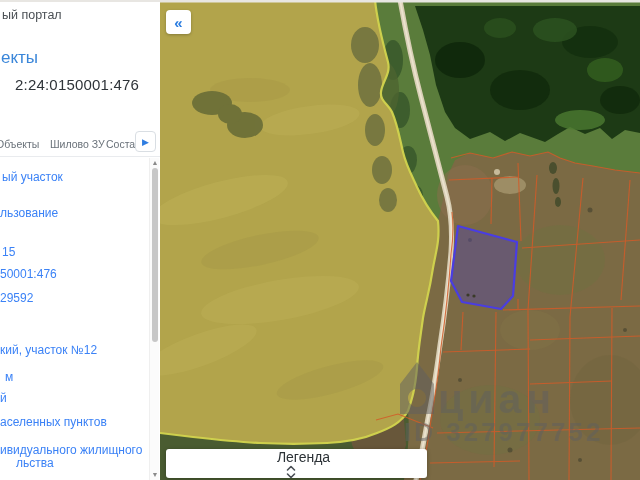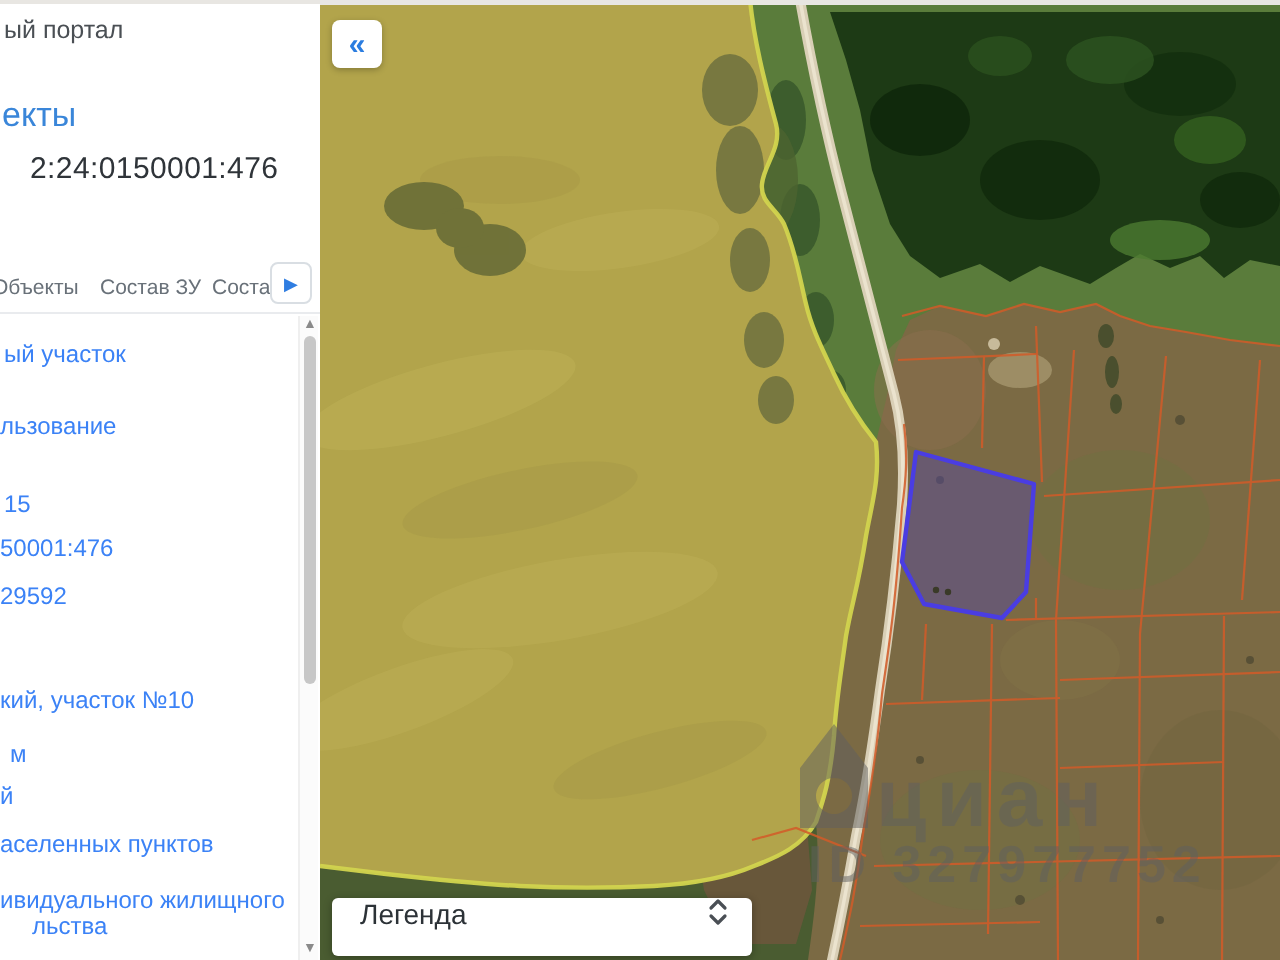--- a/index.html
+++ b/index.html
@@ -56,7 +56,7 @@
   <div id="cadastral-number" class="frag">2:24:0150001:476</div>
 
   <div id="tab-objects" class="tab">Объекты</div>
-  <div id="tab-parts" class="tab">Состав ЗУ</div>
+  <div id="tab-parts" class="tab">Шилово ЗУ</div>
   <div id="tab-composition" class="tab">Состав</div>
   <div id="tab-more">
       <span>▶</span>

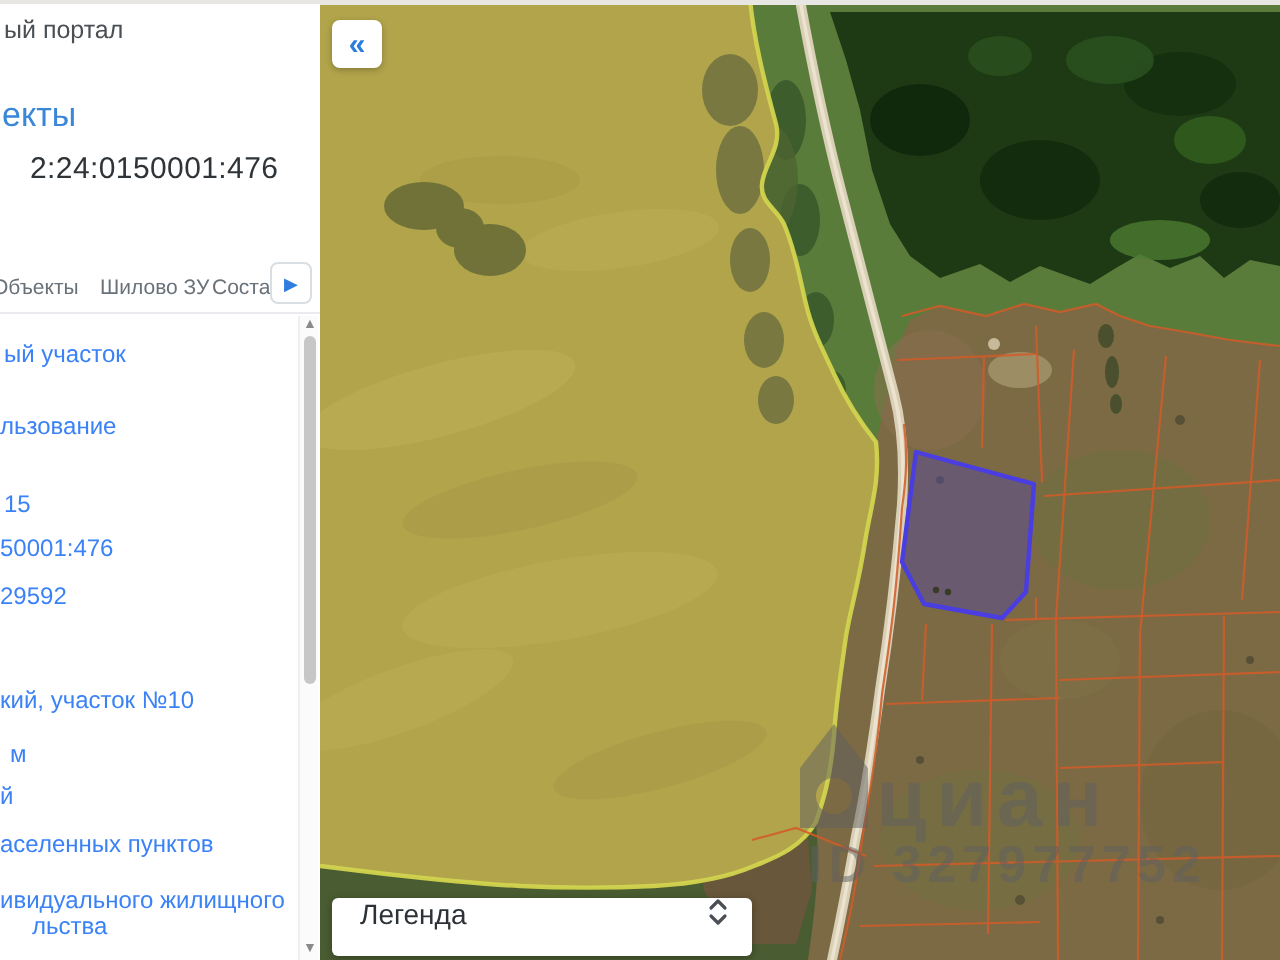--- a/index.html
+++ b/index.html
@@ -68,7 +68,7 @@
   <div class="frag" style="left:2px;top:246px">15</div>
   <div class="frag" style="left:0;top:268px">50001:476</div>
   <div class="frag" style="left:0;top:292px">29592</div>
-  <div class="frag" style="left:0;top:344px">кий, участок №10</div>
+  <div class="frag" style="left:0;top:344px">кий, участок №12</div>
   <div class="frag" style="left:5px;top:371px">м</div>
   <div class="frag" style="left:0;top:392px">й</div>
   <div class="frag" style="left:0;top:416px">аселенных пунктов</div>

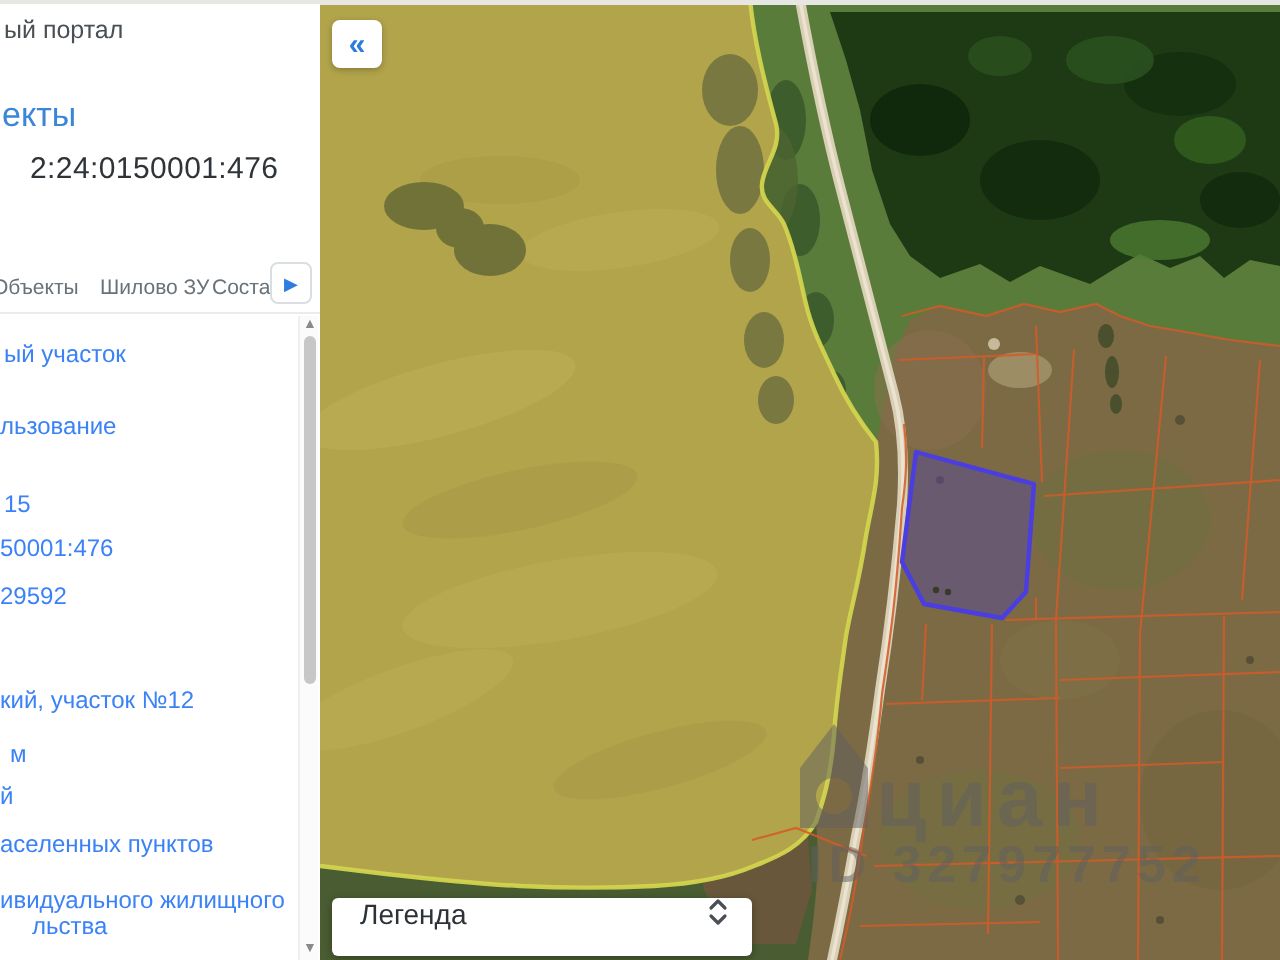--- a/index.html
+++ b/index.html
@@ -40,8 +40,8 @@
     box-shadow:0 1px 3px rgba(0,0,0,.25);display:flex;align-items:center;justify-content:center;
     color:#2b7de0;font-size:15px;font-weight:bold;cursor:pointer;z-index:20;}
 
-  #legend-bar{position:absolute;left:6px;top:449px;width:210px;height:29px;background:#fff;border-radius:3px;
-    box-shadow:0 1px 4px rgba(0,0,0,.3);display:flex;z-index:20;cursor:pointer;}
+  #legend-bar{position:absolute;left:6px;top:449px;width:261px;height:29px;background:#fff;border-radius:3px;
+    box-shadow:0 1px 4px rgba(0,0,0,.3);display:flex;align-items:center;z-index:20;cursor:pointer;flex-direction:column;}
   #legend-label{font-size:14px;color:#2c3237;margin-left:14px;flex:1;}
   #legend-chevrons{margin-right:12px;display:flex;flex-direction:column;align-items:center;}
 </style>

